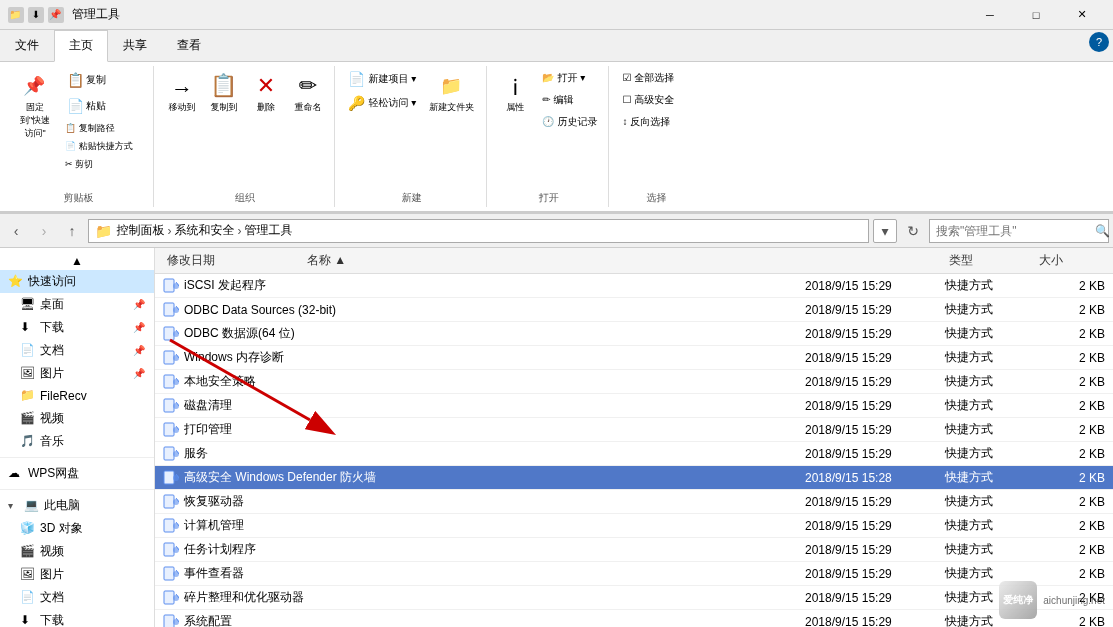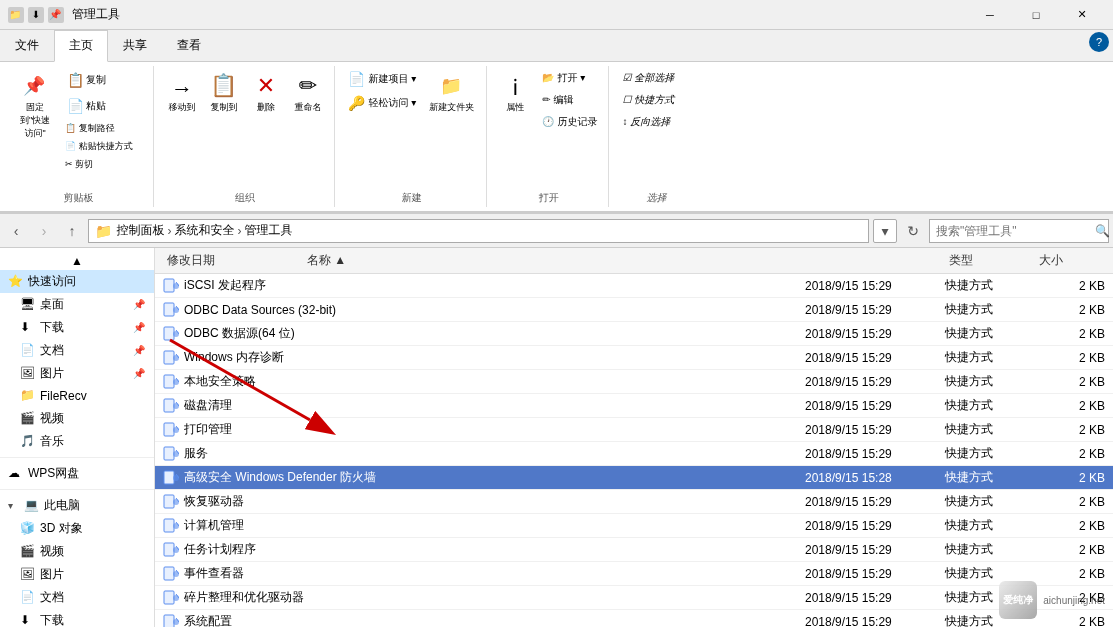--- a/index.html
+++ b/index.html
@@ -210,7 +210,7 @@
       <div class="ribbon-group-label">打开</div>
     </div>
 
-    <div class="ribbon-group" style="min-width:90px;border-right:none;font-style:italic;">
+    <div class="ribbon-group" style="min-width:90px;border-right:none;">
       <div class="ribbon-btns">
         <div style="display:flex;flex-direction:column;gap:2px;padding-bottom:16px;">
           <div class="ribbon-btn" style="flex-direction:row;padding:2px 4px;font-size:10px;">

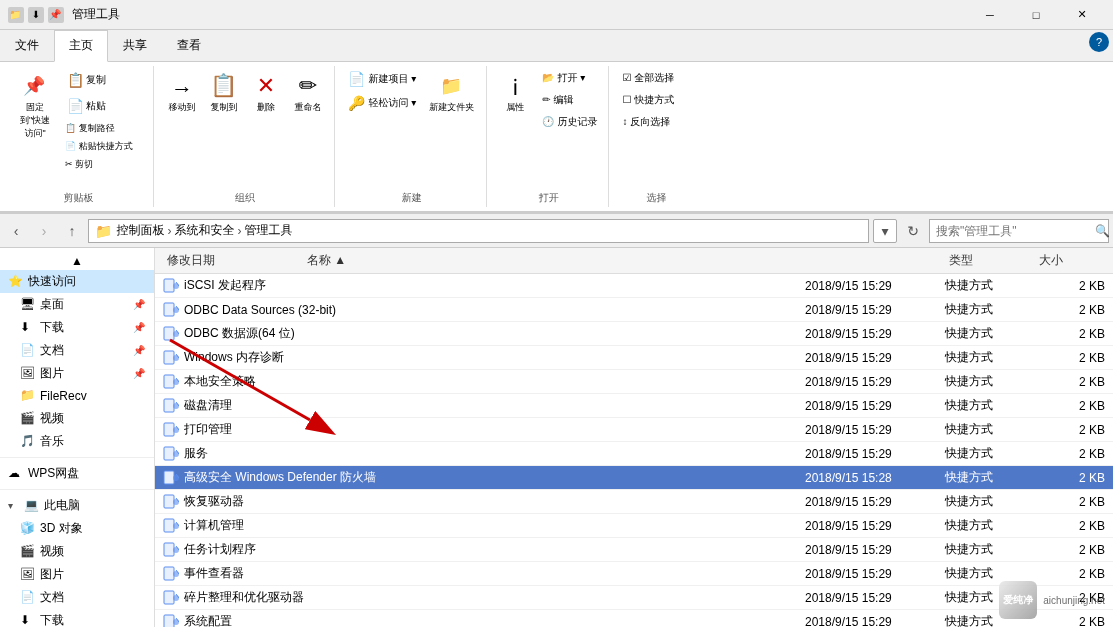--- a/index.html
+++ b/index.html
@@ -217,7 +217,7 @@
             <span>☑ 全部选择</span>
           </div>
           <div class="ribbon-btn" style="flex-direction:row;padding:2px 4px;font-size:10px;">
-            <span>☐ 快捷方式</span>
+            <span>☐ 高级安全</span>
           </div>
           <div class="ribbon-btn" style="flex-direction:row;padding:2px 4px;font-size:10px;">
             <span>↕ 反向选择</span>

